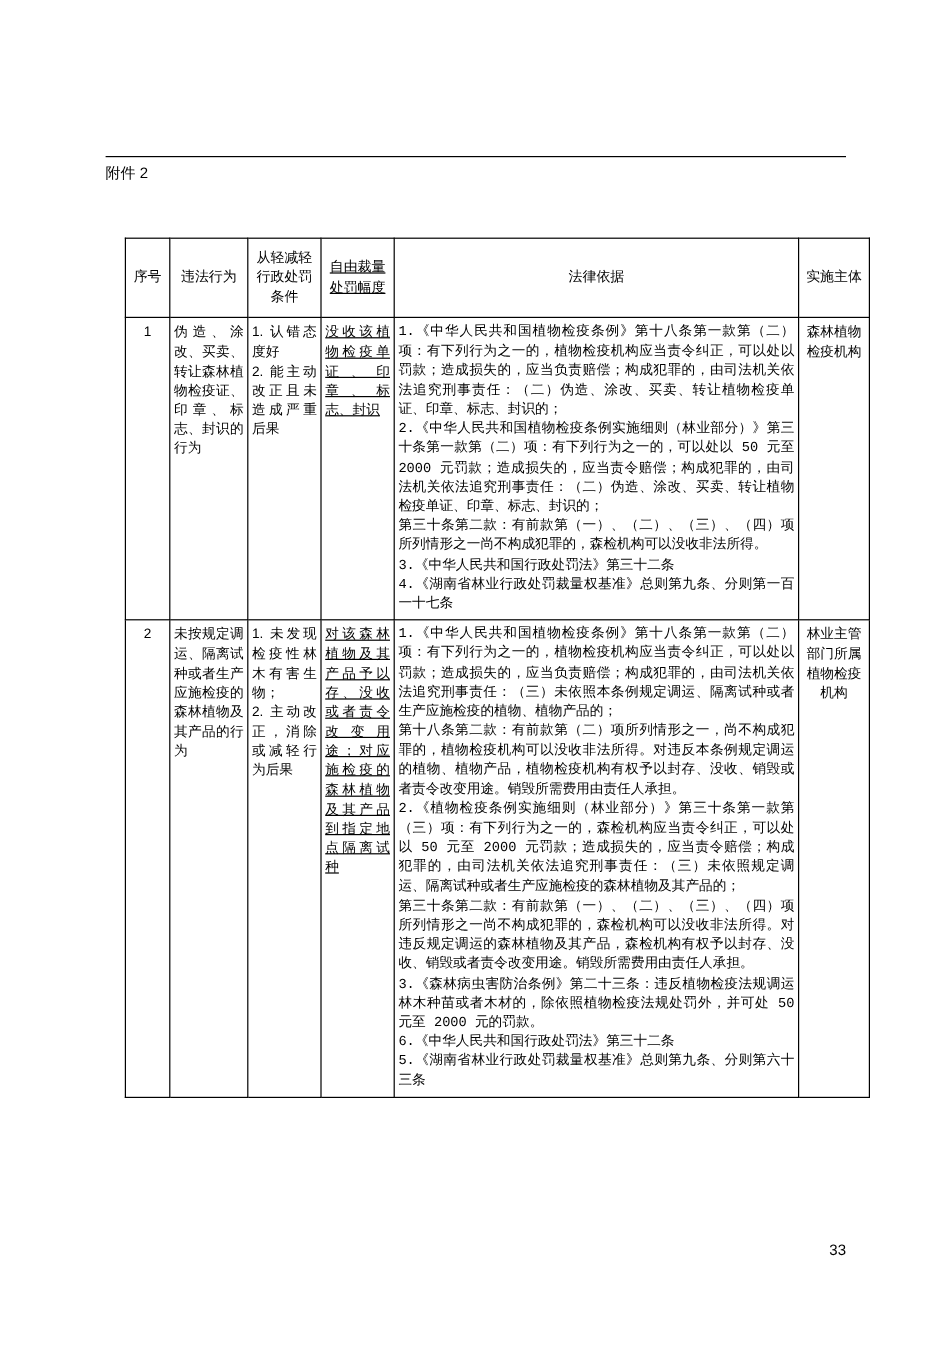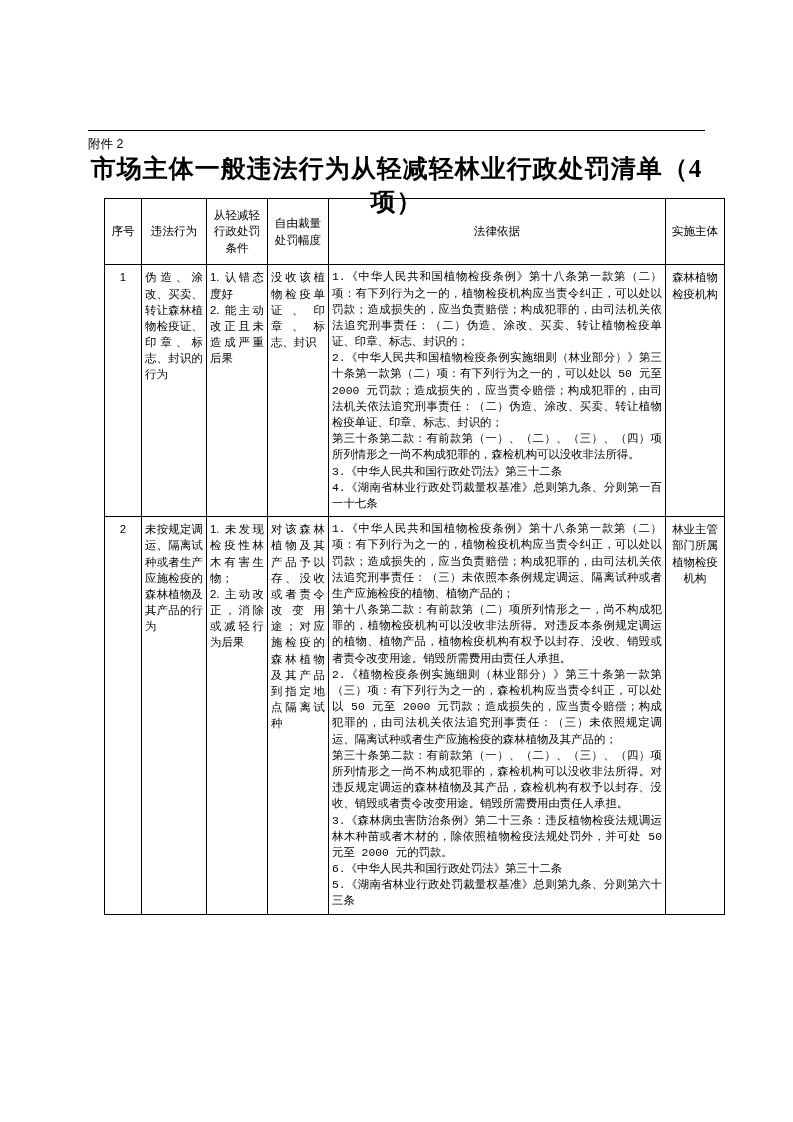--- a/index.html
+++ b/index.html
@@ -118,7 +118,6 @@
 
   <div class="header-rule"></div>
   <div class="attachment-label">附件 2</div>
-  <div class="doc-title">市场主体一般违法行为从轻减轻林业行政处罚清单（4 项）</div>
 
   <table class="main">
     <thead>

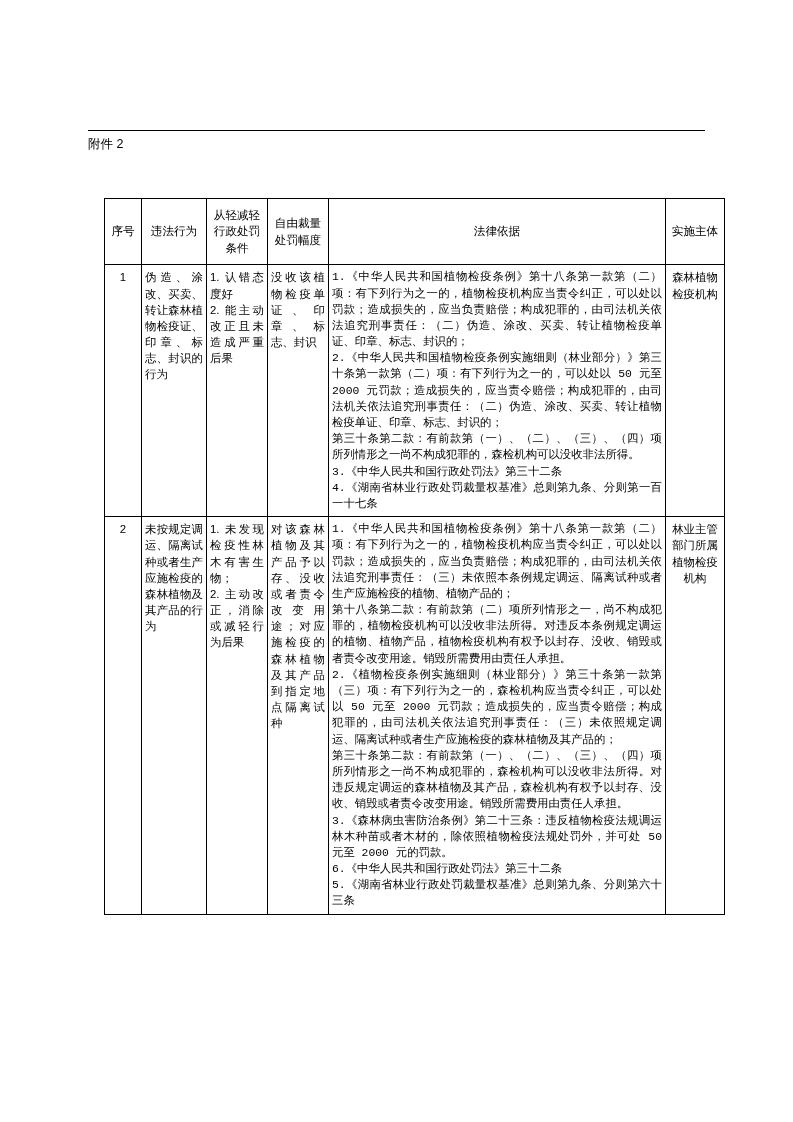--- a/index.html
+++ b/index.html
@@ -85,7 +85,7 @@
   .c-no { width: 30px; text-align: center; vertical-align: middle; }
   .c-act { width: 58px; margin-left: 20px; }
   .c-cond { width: 54px; }
-  .c-amt { width: 54px; }
+  .c-amt { width: 54px; text-decoration: underline; }
   .c-law { width: 330px; }
   .c-org { width: 52px; }
   td.center-mid {

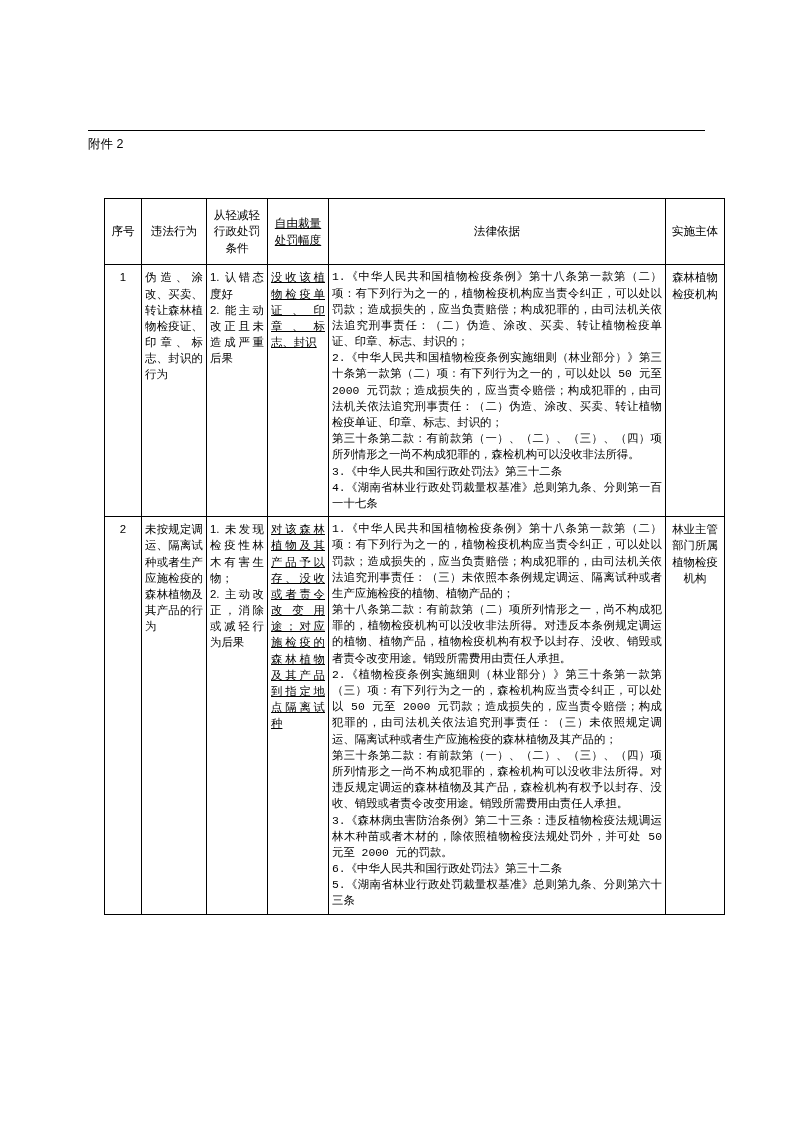--- a/index.html
+++ b/index.html
@@ -166,6 +166,7 @@
     </tbody>
   </table>
 
+  <div class="page-num">33</div>
 
 </div>
 

